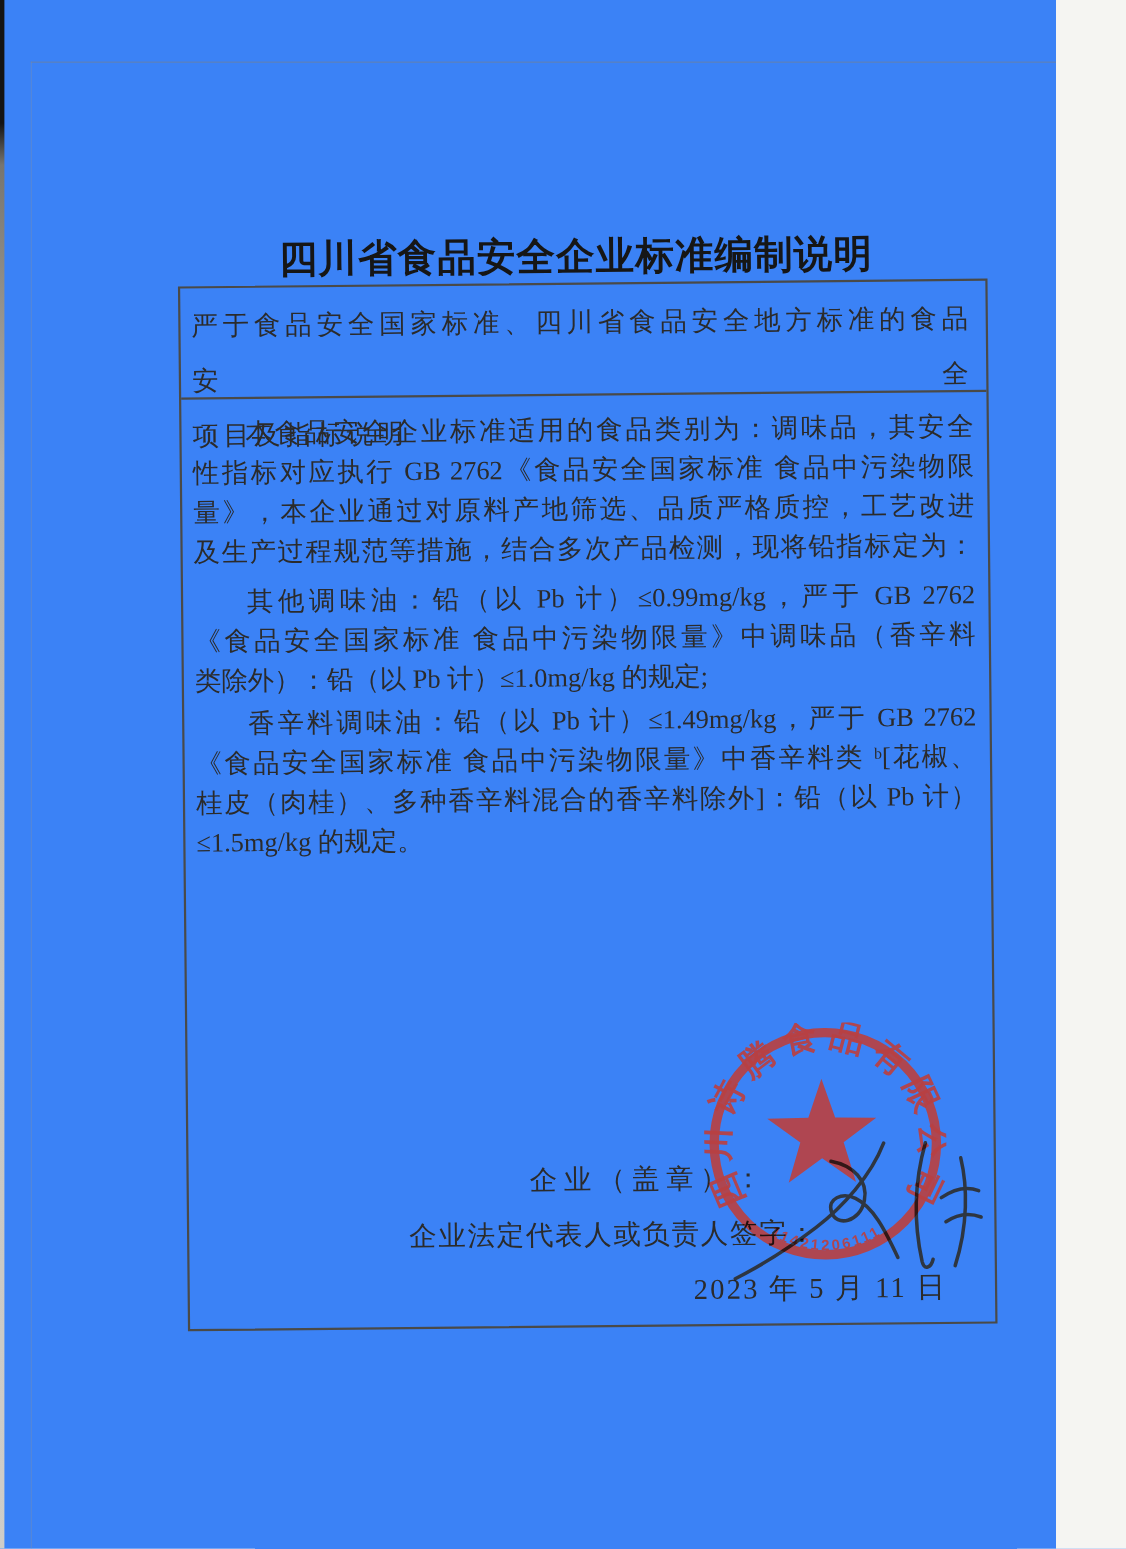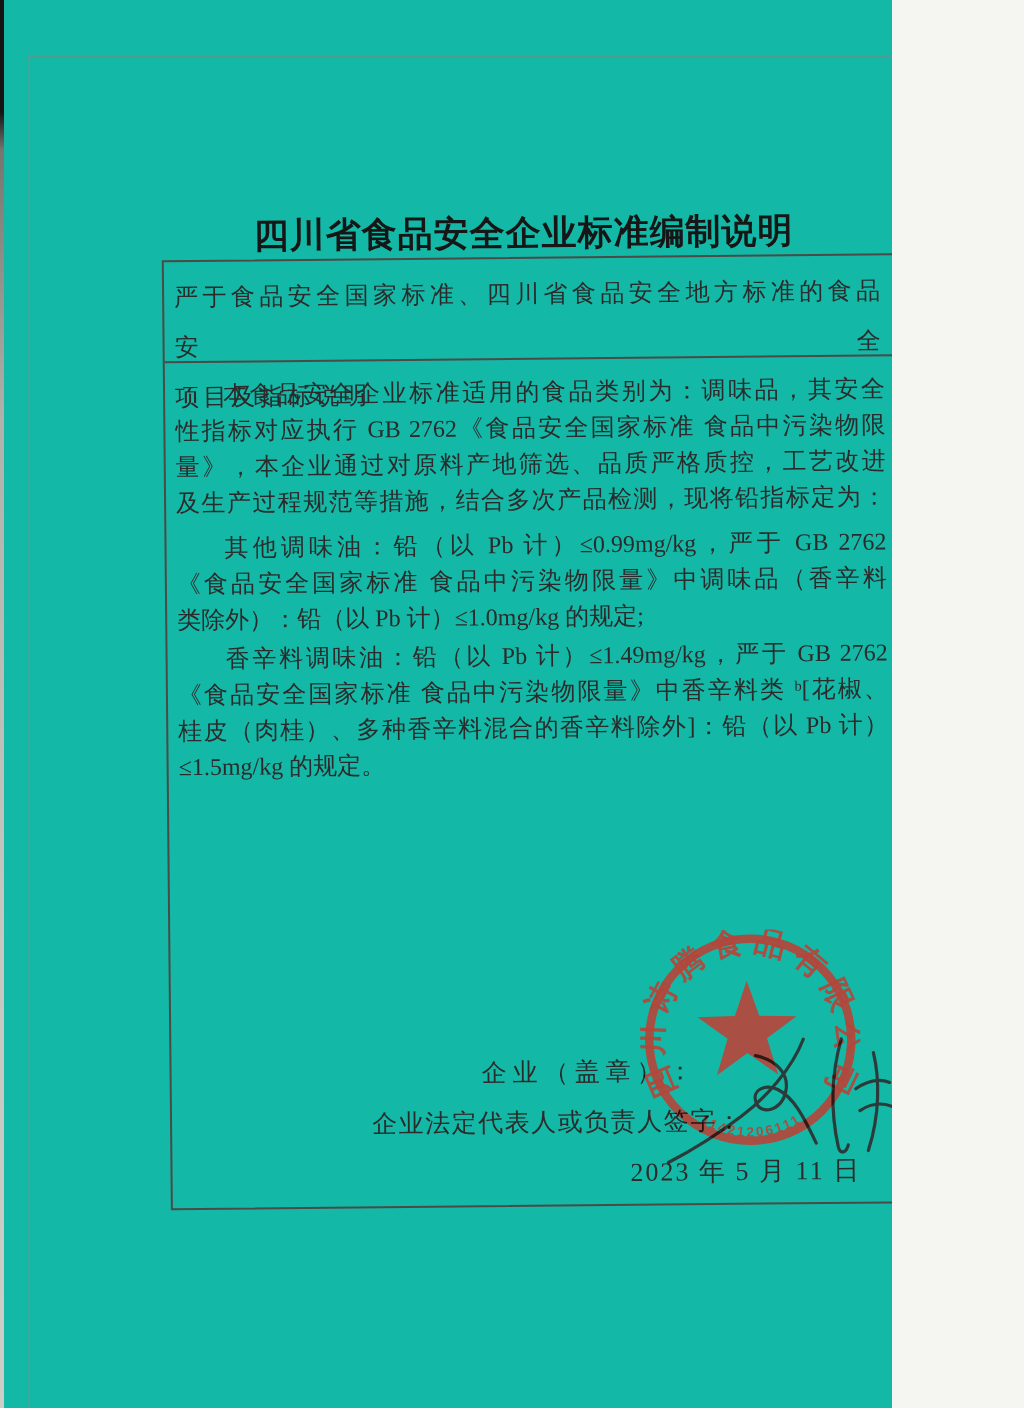--- a/index.html
+++ b/index.html
@@ -9,7 +9,7 @@
     font-family:"Liberation Serif","DejaVu Serif",serif;
     overflow:hidden;
   }
-  .page{position:relative;width:892px;height:1408px;background:#14b8a6;overflow:hidden;}
+  .page{position:relative;width:960px;height:1408px;background:#3b82f6;overflow:hidden;}
   
   .scan-edge-left{position:absolute;left:0;top:0;width:4px;height:1408px;
     background:linear-gradient(to bottom,#141414 0,#141414 112px,#77756f 150px,#b3b1ac 420px,#c7c5c0 900px,#cfcdc8 100%);}

